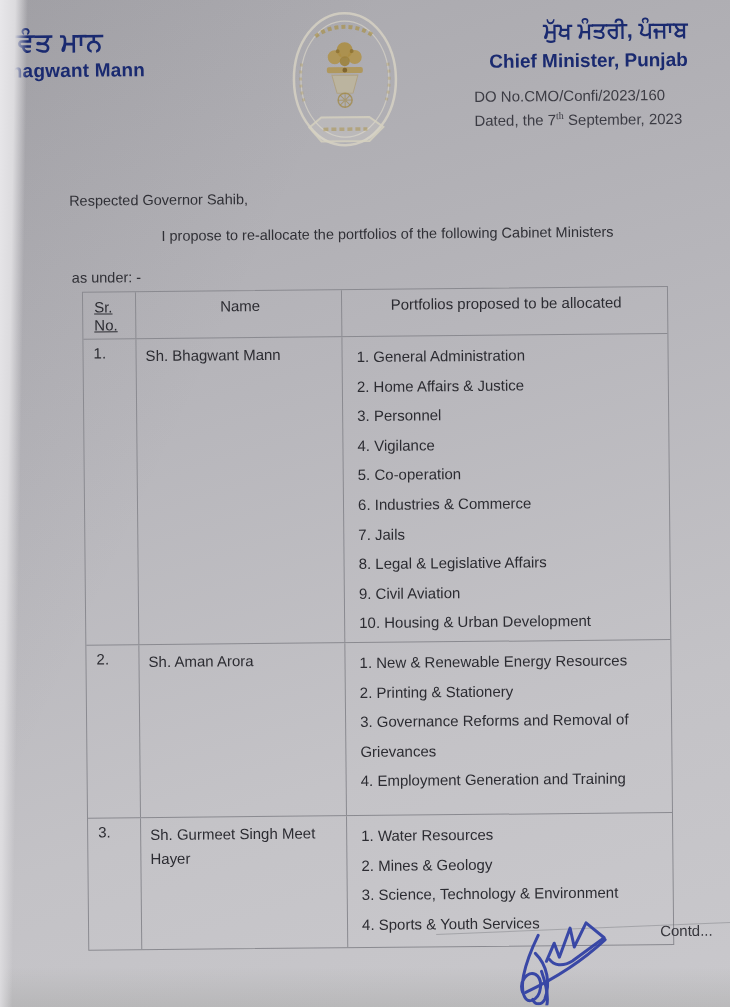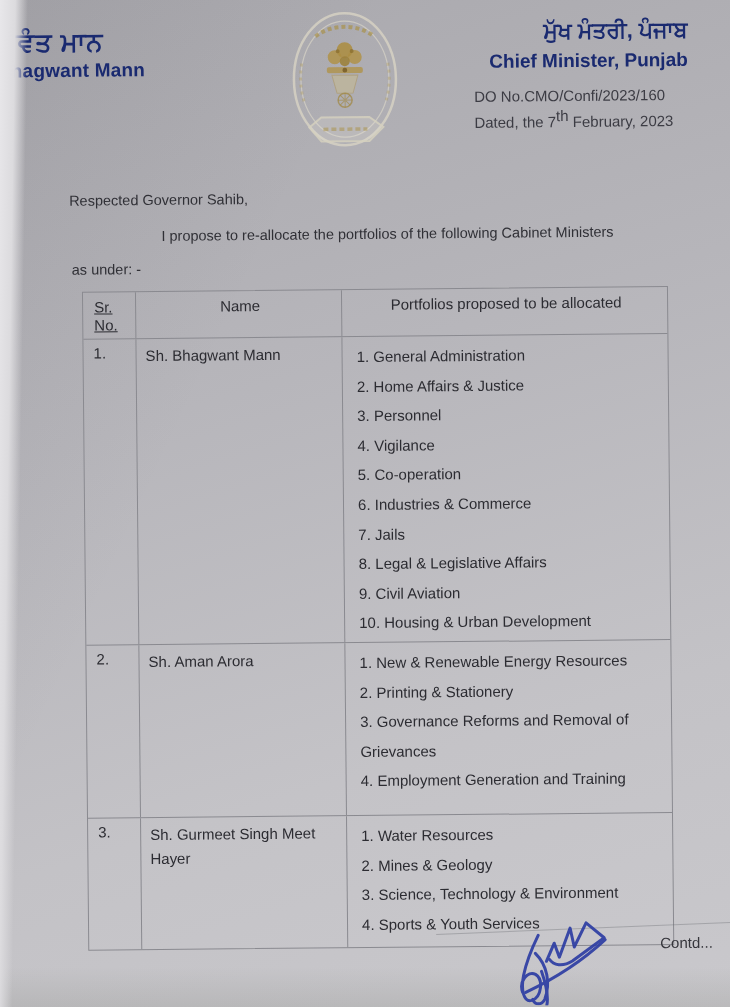--- a/index.html
+++ b/index.html
@@ -39,7 +39,7 @@
   .office-en { color: #1a2a70; font-size: 19px; font-weight: bold; margin-top: 6px; white-space: nowrap; }
 
   .ref-block { position: absolute; left: 478px; top: 88px; color: #3c3c44; font-size: 15px; line-height: 20px; }
-  .ref-block sup { font-size: 15px; }
+  .ref-block sup { font-size: 10px; font-family: Liberation Serif, serif; }
 
   .body-text { color: #303036; font-size: 14.5px; }
   .salutation { position: absolute; left: 72px; top: 190px; }

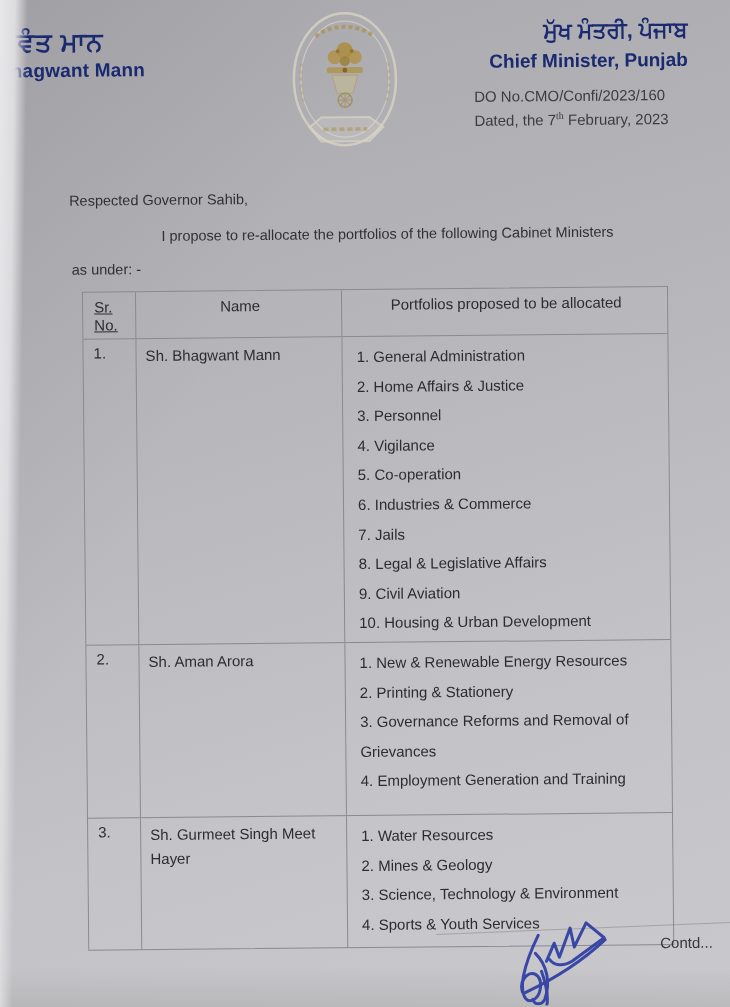--- a/index.html
+++ b/index.html
@@ -113,7 +113,7 @@
 
     <div class="ref-block">
       <div>DO No.CMO/Confi/2023/160</div>
-      <div><span>Dated, the 7</span><sup>th</sup><span> February, 2023</span></div>
+      <div><span>Dated, the 7</span><sup>th</sup><span> September, 2023</span></div>
     </div>
 
     <div class="body-text salutation">Respected Governor Sahib,</div>

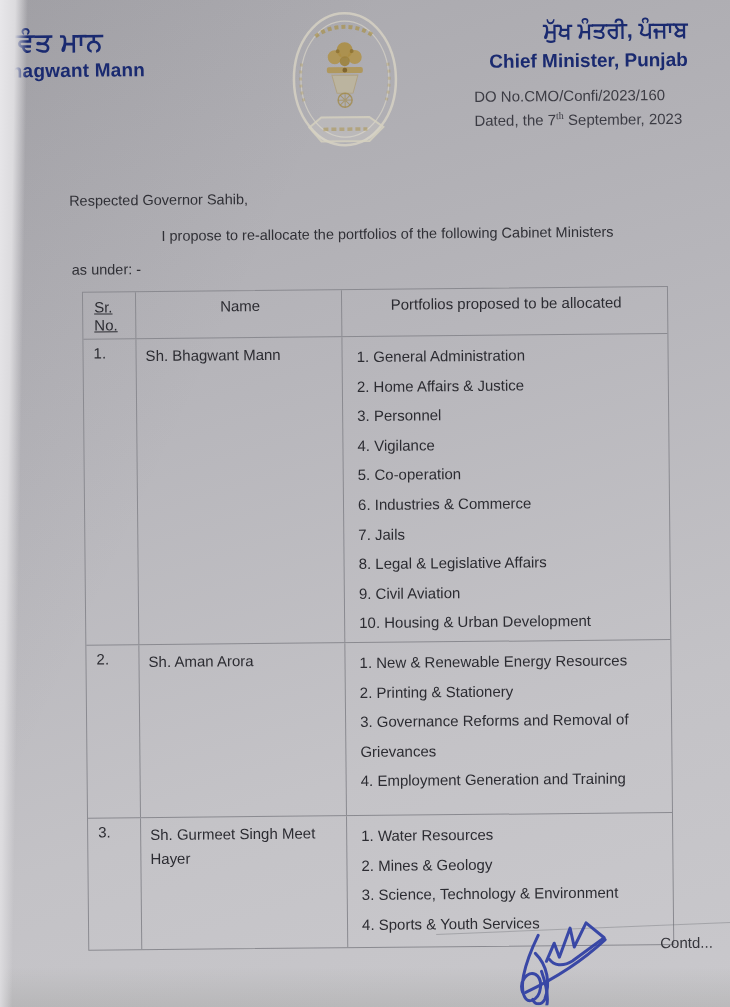--- a/index.html
+++ b/index.html
@@ -44,7 +44,7 @@
   .body-text { color: #303036; font-size: 14.5px; }
   .salutation { position: absolute; left: 72px; top: 190px; }
   .intro { position: absolute; left: 164px; top: 226px; white-space: nowrap; }
-  .as-under { position: absolute; left: 74px; top: 259px; }
+  .as-under { position: absolute; left: 74px; top: 267px; }
 
   .doc-table {
     position: absolute; left: 84px; top: 289px; width: 584px;

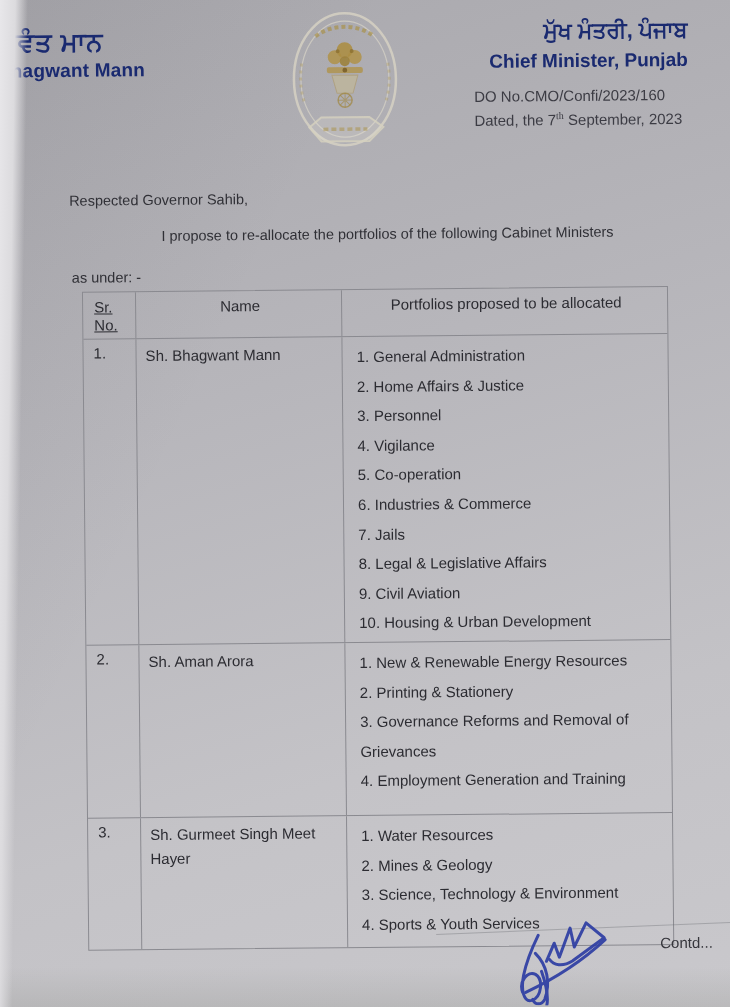--- a/index.html
+++ b/index.html
@@ -67,7 +67,7 @@
   .port-cell { padding-left: 14px; padding-right: 6px; }
   .portfolio-item { line-height: 29.6px; }
 
-  .contd { position: absolute; left: 656px; top: 925px; color: #36363c; font-size: 15px; white-space: nowrap; margin-top: 12px; }
+  .contd { position: absolute; left: 656px; top: 925px; color: #36363c; font-size: 15px; white-space: nowrap; }
   .crease {
     position: absolute; left: 432px; top: 930px; width: 300px; height: 1px;
     background: rgba(110,112,118,.40); transform: rotate(-1.8deg);

